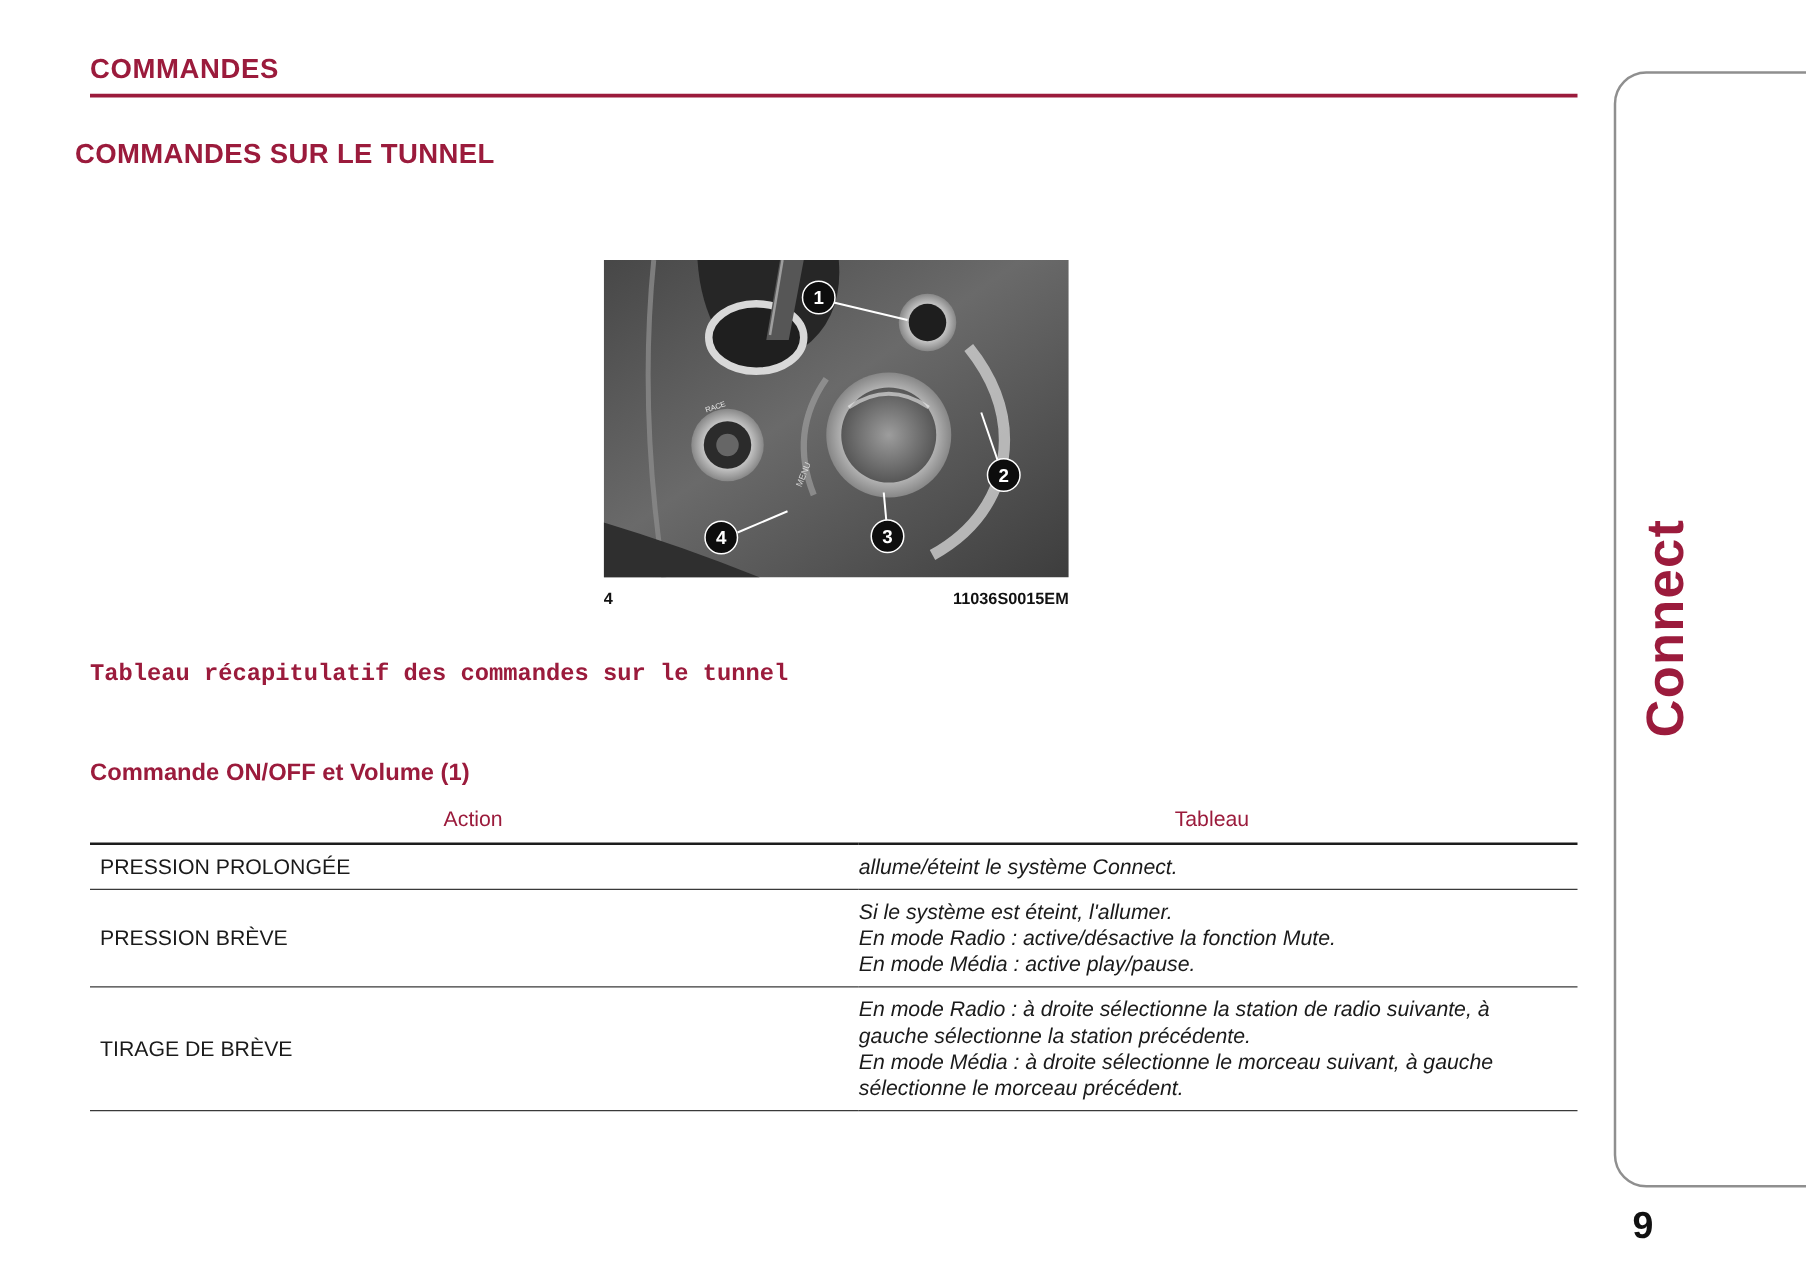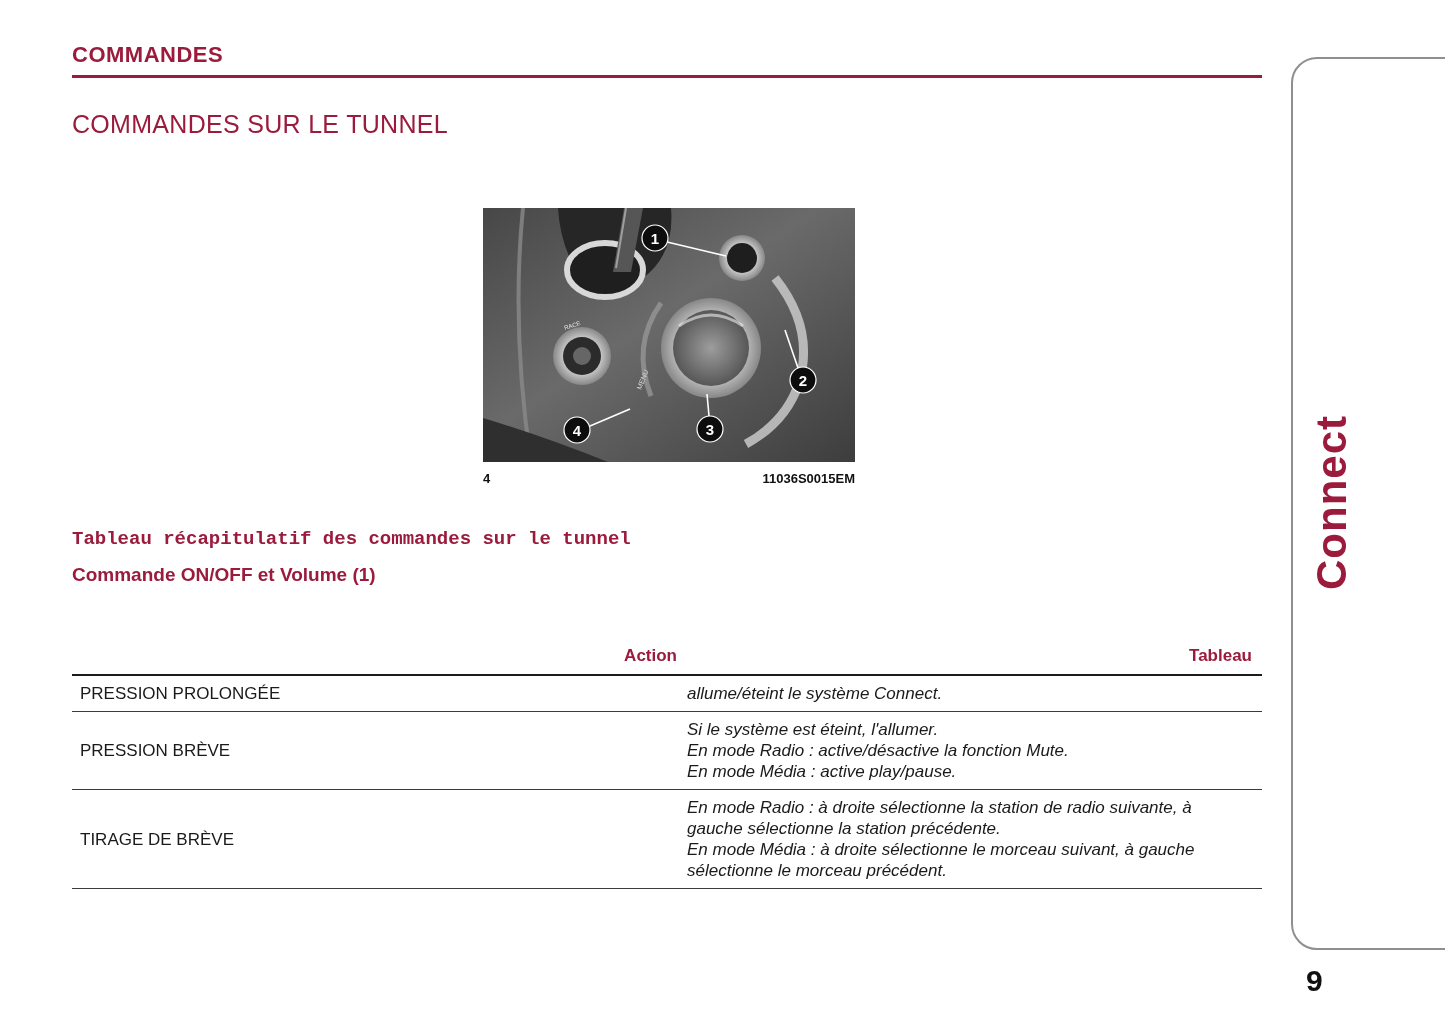--- a/index.html
+++ b/index.html
@@ -11,7 +11,7 @@
   }
   .title { position:absolute; left:72px; top:42px; font-size:22px; font-weight:bold; color:var(--accent); letter-spacing:.5px; }
   .title-rule { position:absolute; left:72px; top:75px; width:1190px; height:3px; background:var(--accent); }
-  .subtitle { position:absolute; left:72px; top:110px; font-size:25px; font-weight:normal; color:var(--accent); letter-spacing:.3px; }
+  .subtitle { position:absolute; left:60px; top:110px; font-size:22px; font-weight:bold; color:var(--accent); letter-spacing:.3px; }
 
   .figure { position:absolute; left:483px; top:208px; width:372px; height:254px; }
   .figure svg { display:block; width:100%; height:100%; }

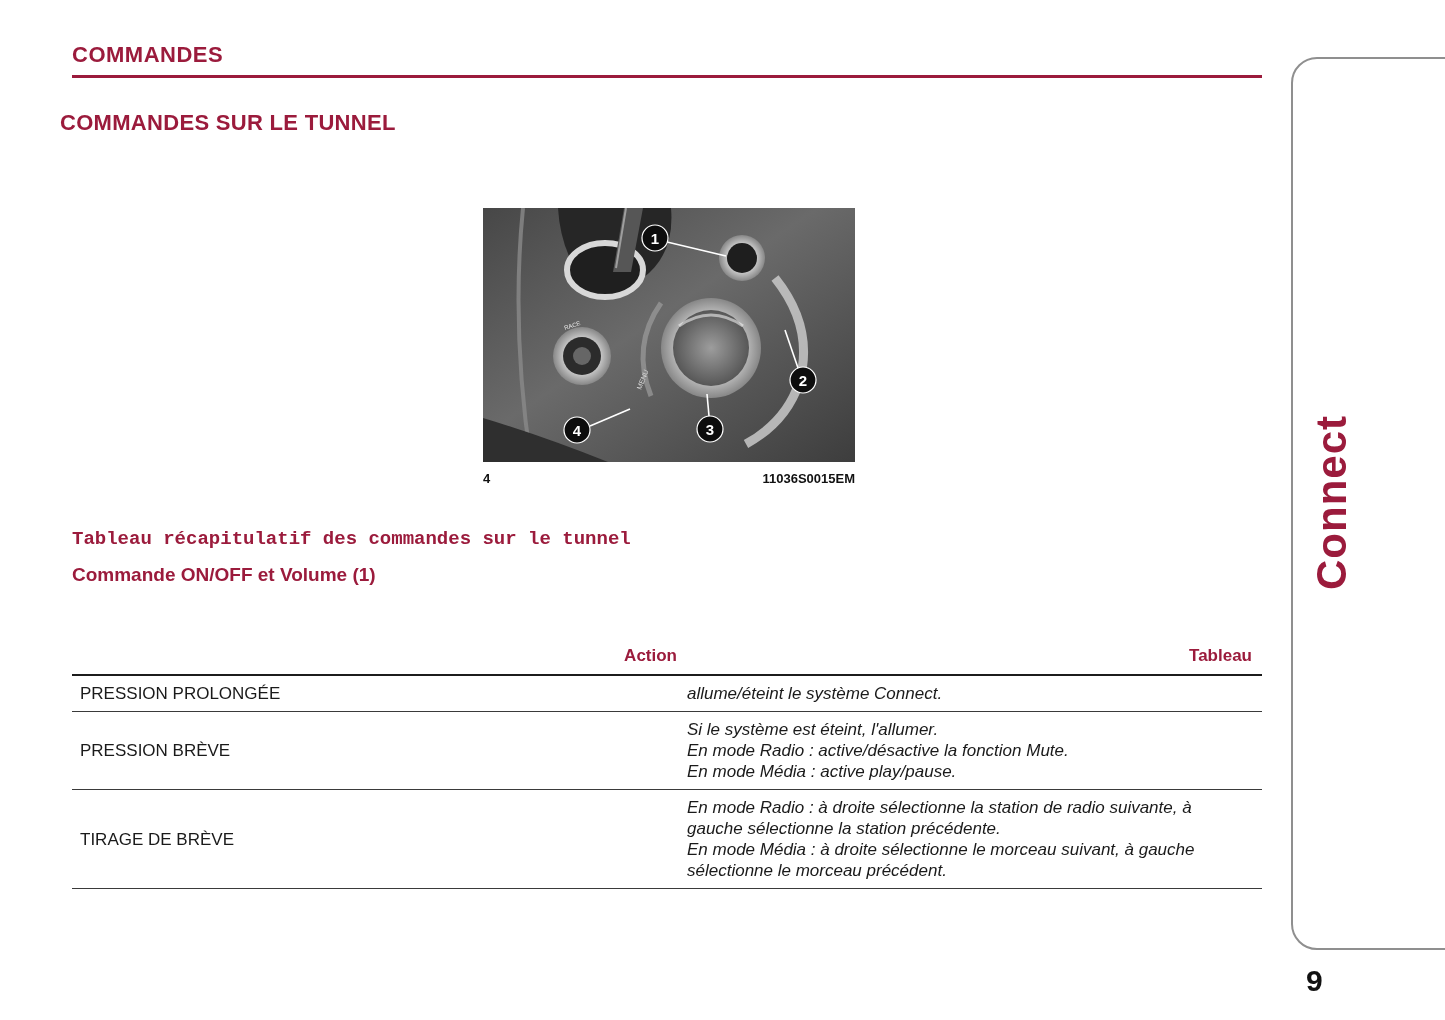--- a/index.html
+++ b/index.html
@@ -19,7 +19,7 @@
   .caption-row { position:absolute; left:483px; top:471px; width:372px; display:flex; justify-content:space-between; font-size:13px; font-weight:bold; color:#111; }
 
   .h3a { position:absolute; left:72px; top:528px; font-size:19px; font-weight:bold; color:var(--accent);font-family:Liberation Mono, monospace; }
-  .h3b { position:absolute; left:72px; top:564px; font-size:19px; font-weight:bold; color:var(--accent); }
+  .h3b { position:absolute; left:72px; top:608px; font-size:19px; font-weight:bold; color:var(--accent); }
 
   .cmd-table { position:absolute; left:72px; top:638px; width:1190px; border-collapse:collapse; font-size:17px; table-layout:fixed; }
   .cmd-table col.action-col { width:615px; }

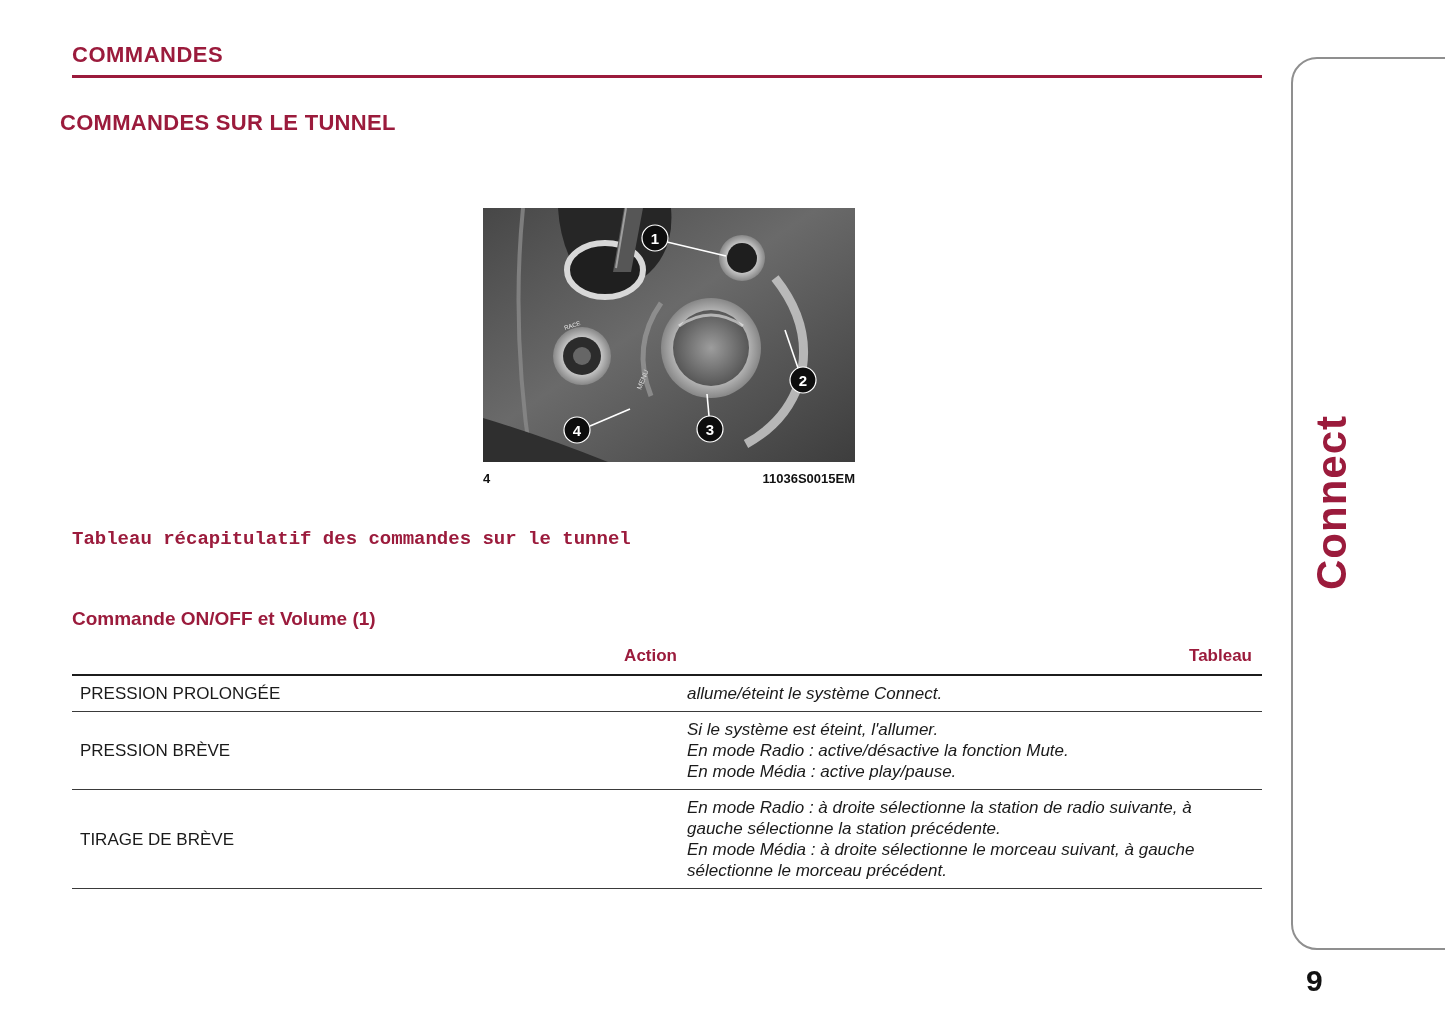--- a/index.html
+++ b/index.html
@@ -23,7 +23,7 @@
 
   .cmd-table { position:absolute; left:72px; top:638px; width:1190px; border-collapse:collapse; font-size:17px; table-layout:fixed; }
   .cmd-table col.action-col { width:615px; }
-  .cmd-table th { text-align:right; color:var(--accent); font-weight:bold; padding:8px 10px 8px 8px; border-bottom:2px solid #1c1c1c; font-size:17px; }
+  .cmd-table th { text-align:center; color:var(--accent); font-weight:normal; padding:8px 10px 8px 8px; border-bottom:2px solid #1c1c1c; font-size:17px; }
   .cmd-table th.fonction-h { padding-left:0; }
   .cmd-table td { padding:7px 10px 7px 8px; border-bottom:1px solid #3a3a3a; vertical-align:middle; line-height:21px;margin-left:19px; }
   .cmd-table td.fonction { white-space:pre-line; padding-left:0;font-style:italic; }

